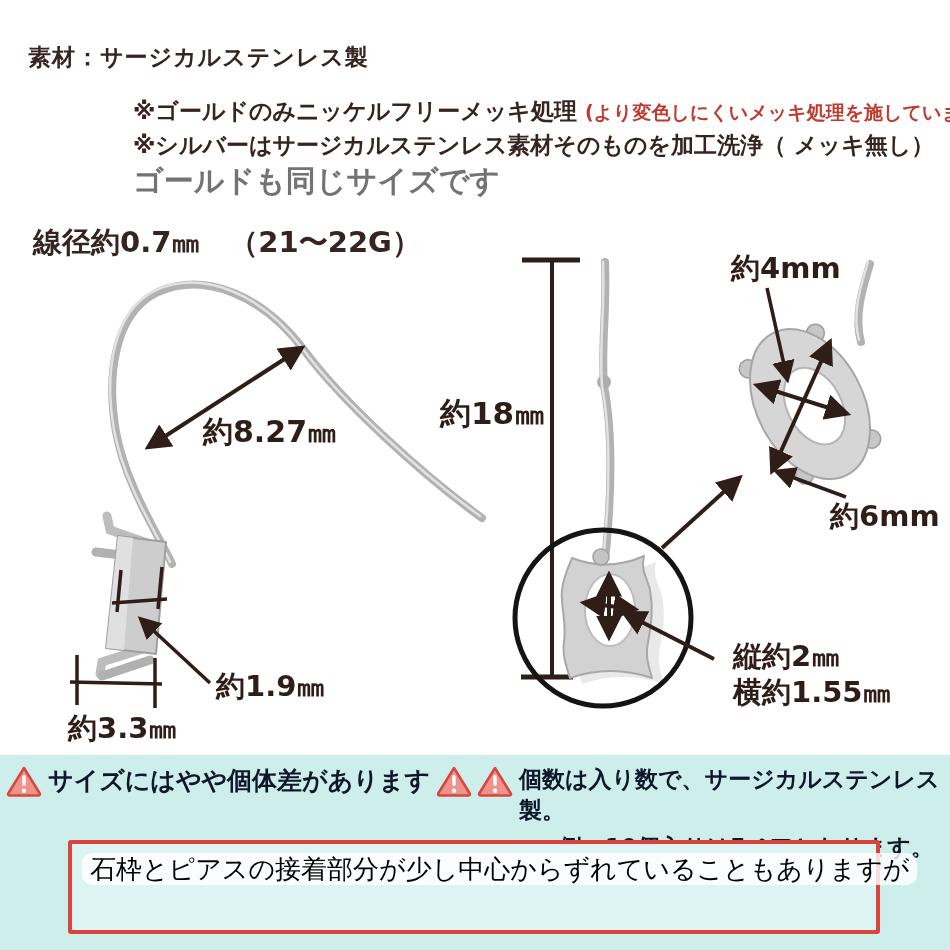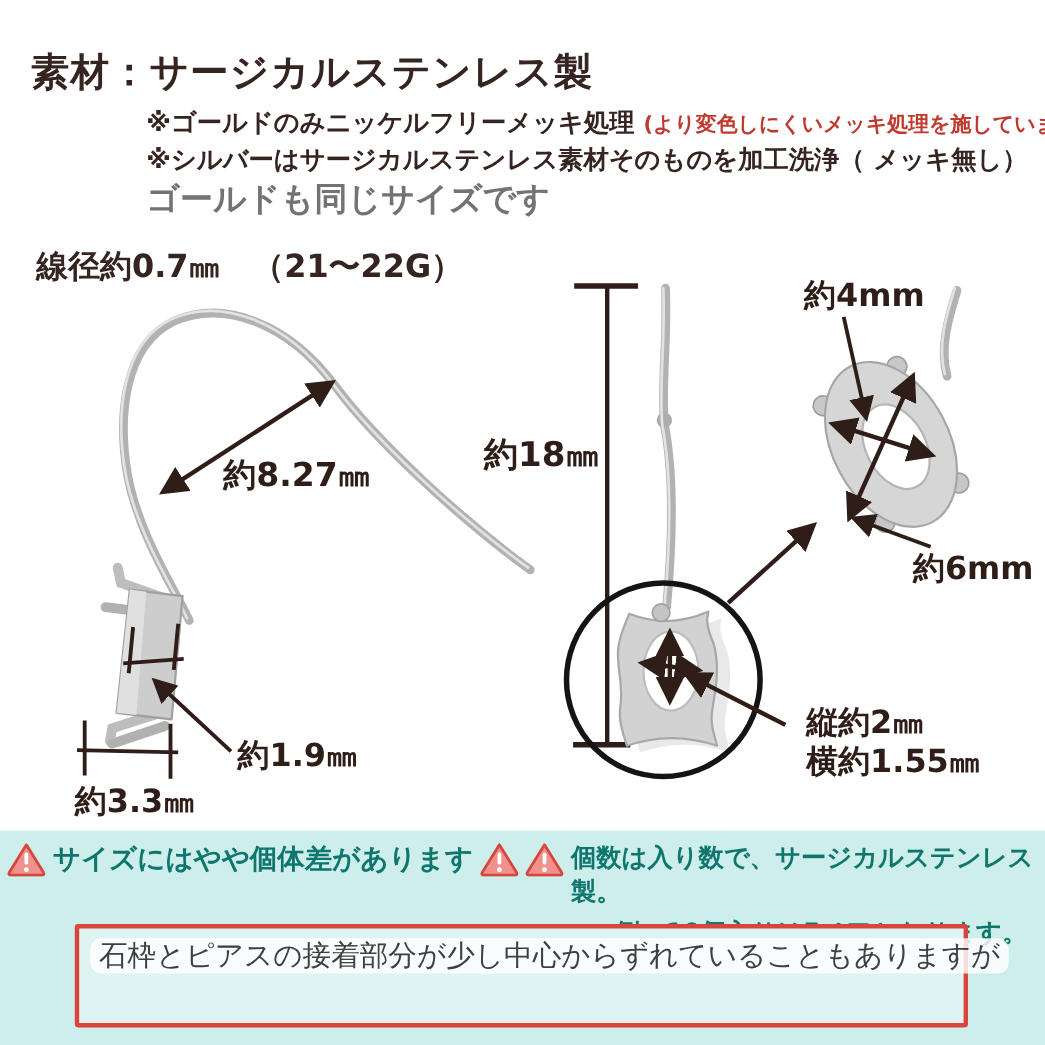--- a/index.html
+++ b/index.html
@@ -8,7 +8,7 @@
     font-family:"DejaVu Sans","Liberation Sans",sans-serif;color:#35241f;
   }
   .abs{position:absolute;white-space:nowrap;}
-  .title{left:28px;top:42px;font-size:35px;font-weight:bold;letter-spacing:1px;}
+  .title{left:28px;top:42px;font-size:23px;font-weight:bold;letter-spacing:1px;}
   .note1{left:133px;top:96px;font-size:23px;font-weight:bold;}
   .note1 .red-paren{color:#c0392e;font-size:19px;font-weight:bold;}
   .note2{left:133px;top:130px;font-size:23px;font-weight:bold;}

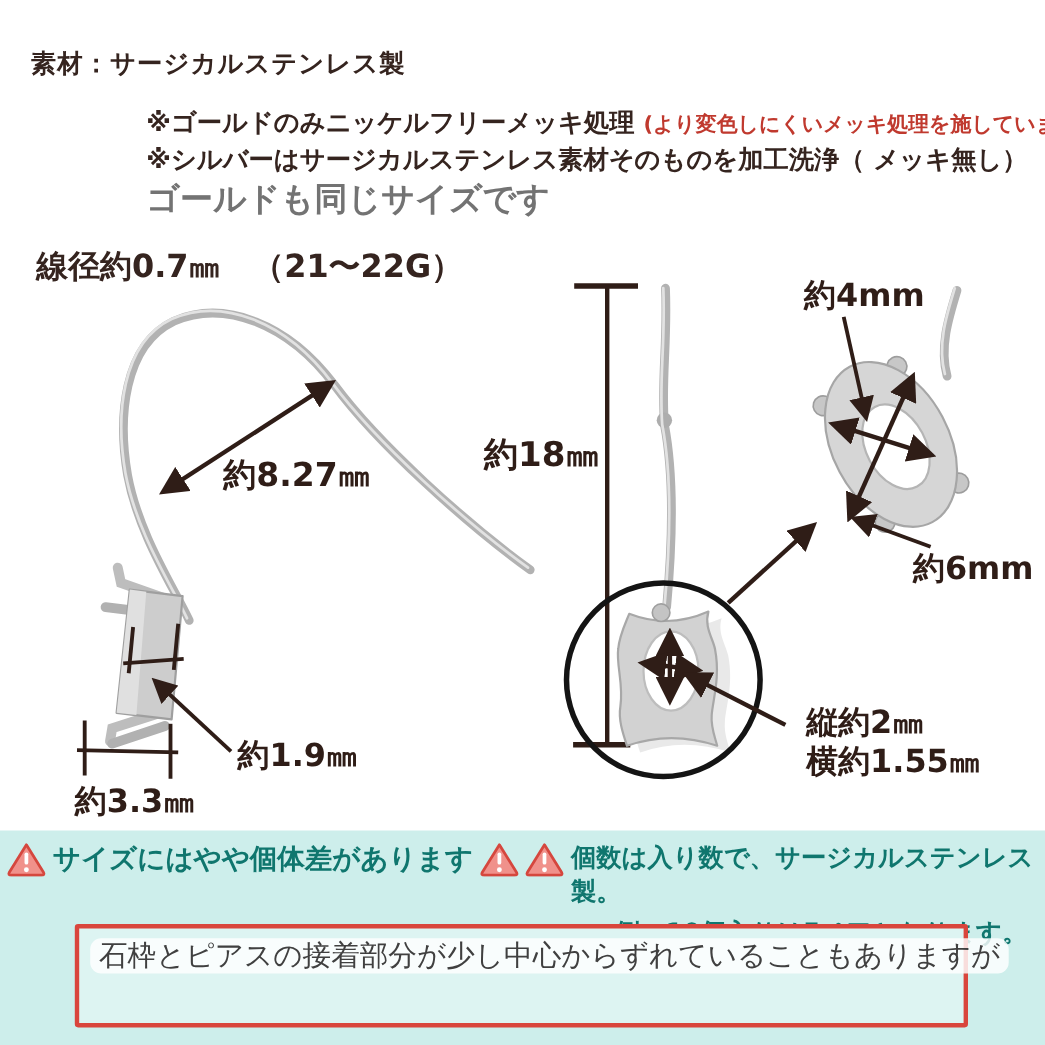--- a/index.html
+++ b/index.html
@@ -23,7 +23,7 @@
   .wirehl{stroke:#e2e2e2;stroke-width:2.5;fill:none;stroke-linecap:round;}
 
   .footer{position:absolute;left:0;top:755px;width:950px;height:195px;background:#cdeeeb;}
-  .warn{position:absolute;display:flex;align-items:flex-start;gap:6px;font-weight:bold;color:#0f766e;}
+  .warn{position:absolute;display:flex;align-items:flex-start;gap:6px;font-weight:bold;color:#0f172a;}
   .warn svg{flex:0 0 auto;margin-top:1px;}
   .warn1{left:6px;top:9px;font-size:25px;}
   .warn2{left:477px;top:9px;font-size:23px;}

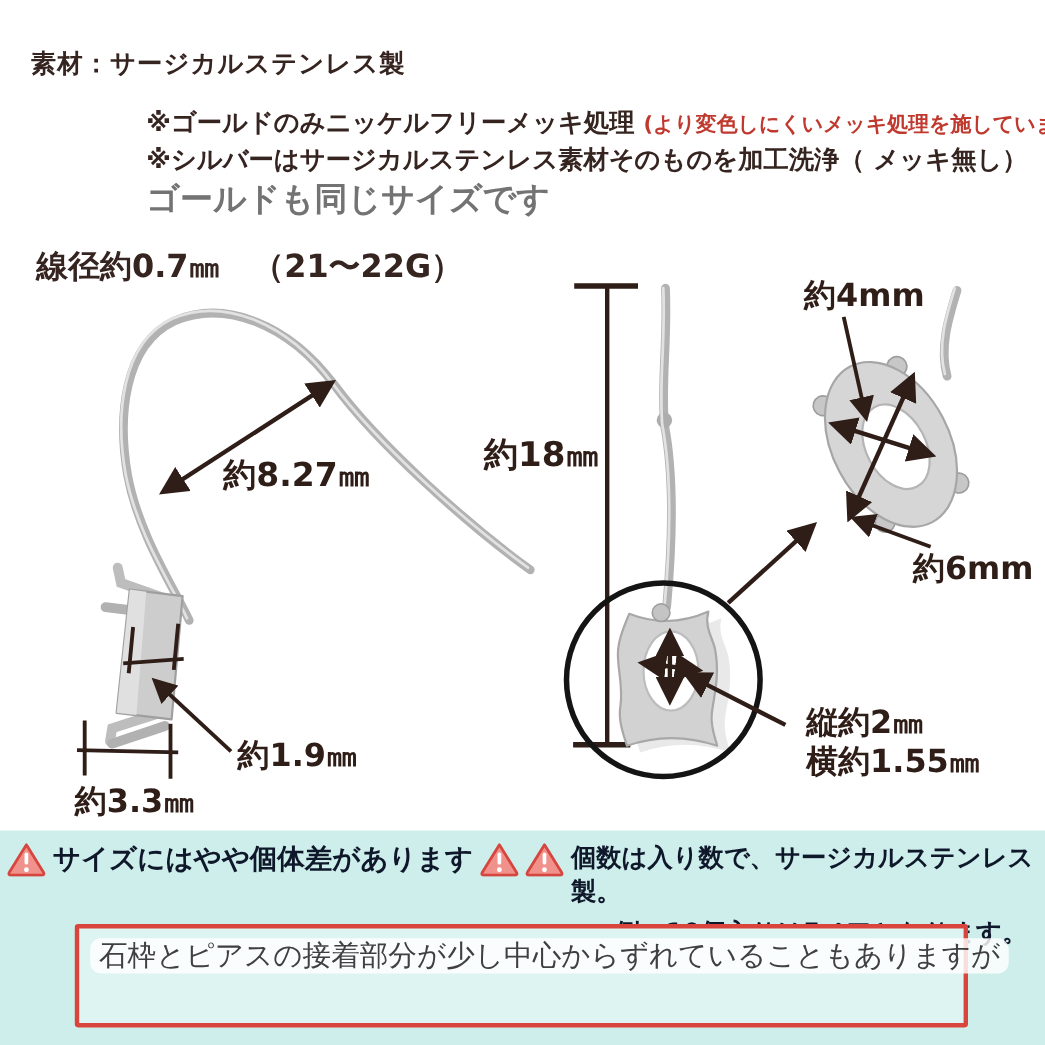--- a/index.html
+++ b/index.html
@@ -31,7 +31,7 @@
   .notice-box{
     position:absolute;left:68px;top:85px;width:812px;height:94px;box-sizing:border-box;
     border:4px solid #d9453c;border-radius:3px;background:#ddf4f2;padding:5px 10px;
-    font-size:26px;color:#404040;
+    font-size:26px;color:#000000;
   }
   .notice-box .line{line-height:41px;white-space:nowrap;}
   .notice-box .hl{background:rgba(255,255,255,.82);border-radius:10px;padding:1px 8px;}

